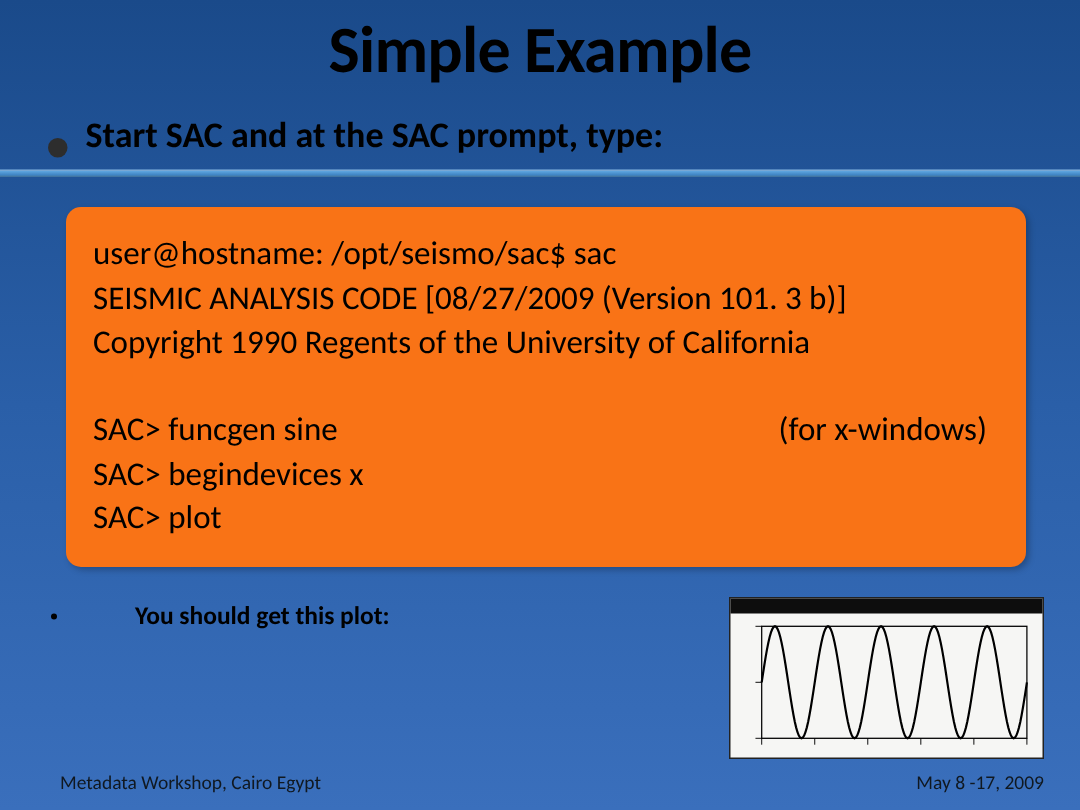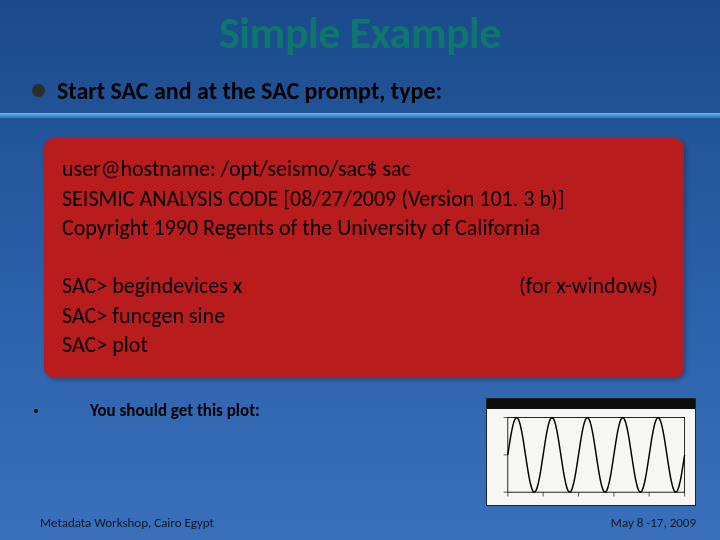--- a/index.html
+++ b/index.html
@@ -11,7 +11,7 @@
     position: relative;
   }
   .title {
-    color: #0f766e;
+    color: #000000;
     font-weight: 700;
     font-size: 44px;
     text-align: center;

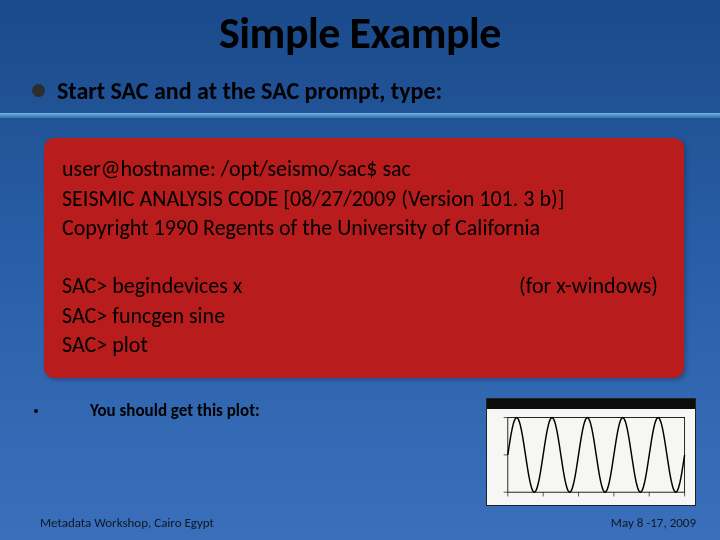--- a/index.html
+++ b/index.html
@@ -20,7 +20,7 @@
   }
   .bullet-row {
     display: flex;
-    align-items: center;
+    align-items: flex-end;
     margin: 16px 0 0 32px;
     color: #000;
     font-size: 24px;

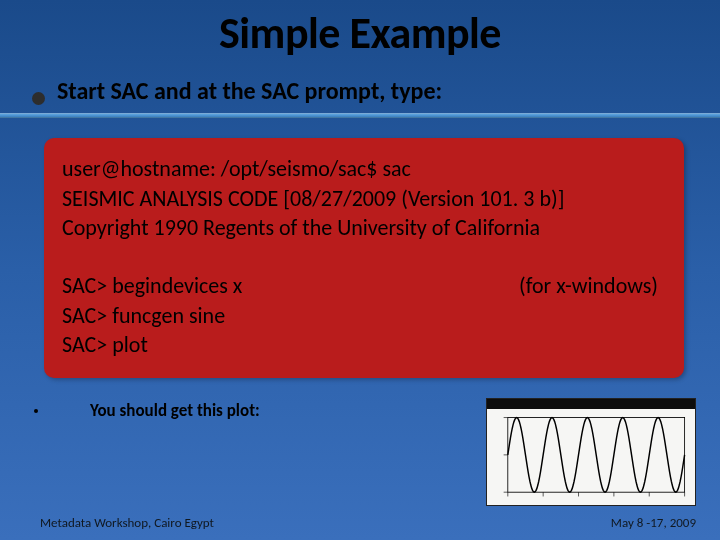--- a/index.html
+++ b/index.html
@@ -43,7 +43,7 @@
     margin-top: 8px;
   }
   .code-box {
-    background: #b91c1c;
+    background: #f97316;
     border-radius: 10px;
     margin: 20px 36px 0 44px;
     padding: 16px 18px 18px 18px;

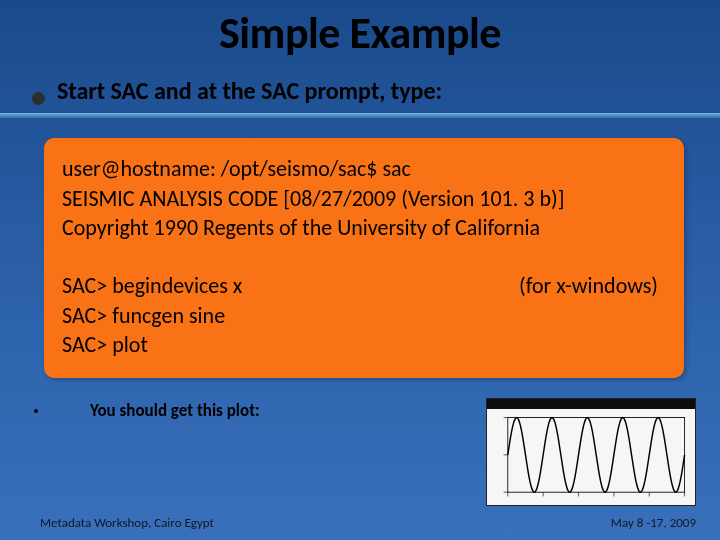--- a/index.html
+++ b/index.html
@@ -137,8 +137,8 @@
 
   <div class="cmd-block">
     <div class="cmd-col">
+      <div class="cmd-line">SAC&gt; funcgen sine</div>
       <div class="cmd-line">SAC&gt; begindevices x</div>
-      <div class="cmd-line">SAC&gt; funcgen sine</div>
       <div class="cmd-line">SAC&gt; plot</div>
     </div>
     <div class="annot">(for x-windows)</div>

